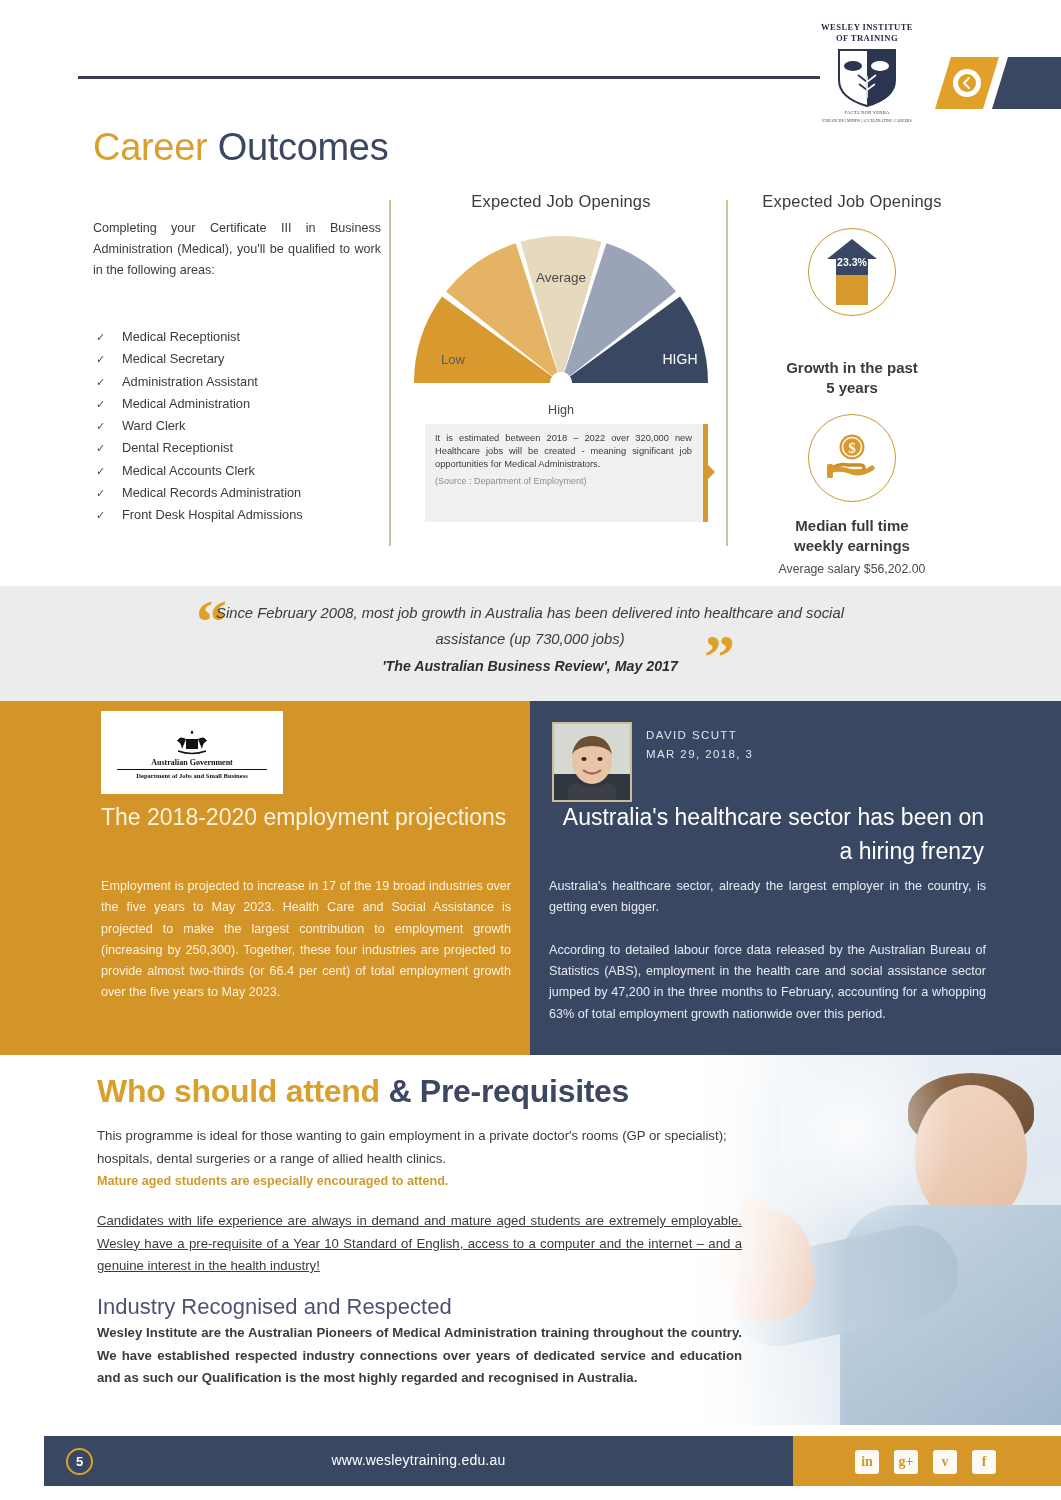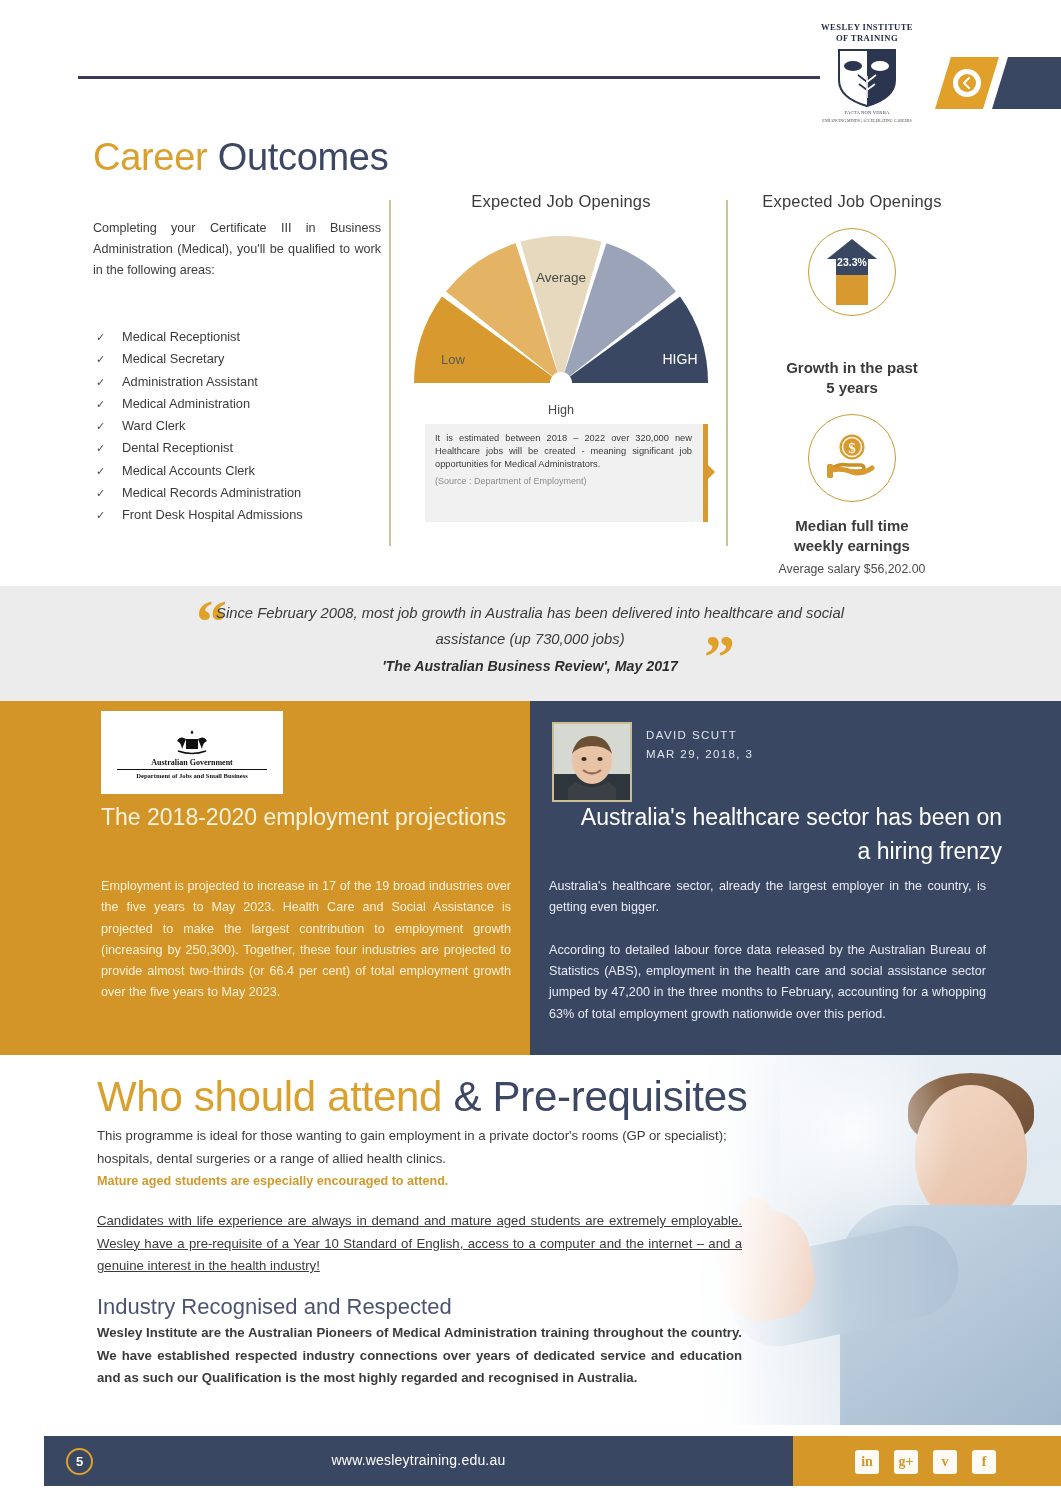--- a/index.html
+++ b/index.html
@@ -32,7 +32,7 @@
 
   
   .career-title { position:absolute; left:93px; top:126px; font-size:38px; font-weight:400;
-                  font-family:"Liberation Sans", sans-serif; letter-spacing:-.3px;margin-top:10px; }
+                  font-family:"Liberation Sans", sans-serif; letter-spacing:-.3px; }
   .career-title .gold { color:#daa02e; }
   .career-title .navy { color:#3c4764; }
 

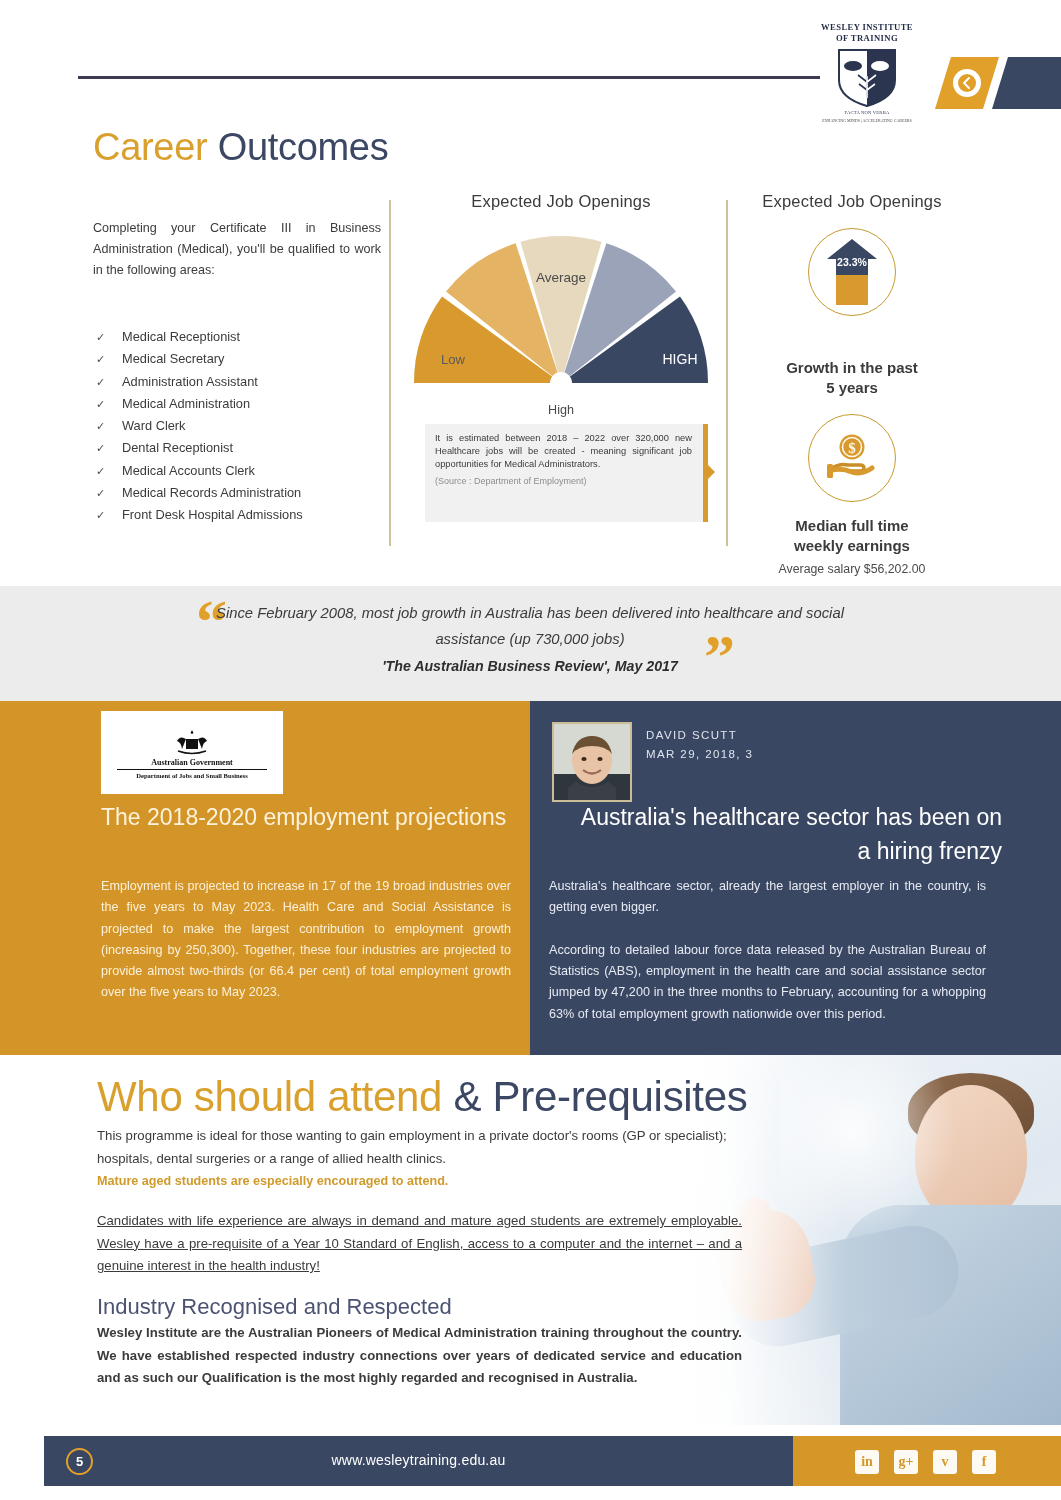--- a/index.html
+++ b/index.html
@@ -116,7 +116,7 @@
   .byline { position:absolute; left:646px; top:726px; font-size:11.5px; color:#dfe4ee;
             letter-spacing:1.4px; line-height:19px; }
   .navy-h { position:absolute; left:560px; top:800px; width:424px; text-align:right; font-size:23px;
-            color:#ffffff; line-height:34px;margin-left:18px; }
+            color:#ffffff; line-height:34px; }
   .navy-p { position:absolute; left:549px; top:876px; width:437px; font-size:12.6px; color:#e6eaf2;
             line-height:21.3px; text-align:justify; }
 

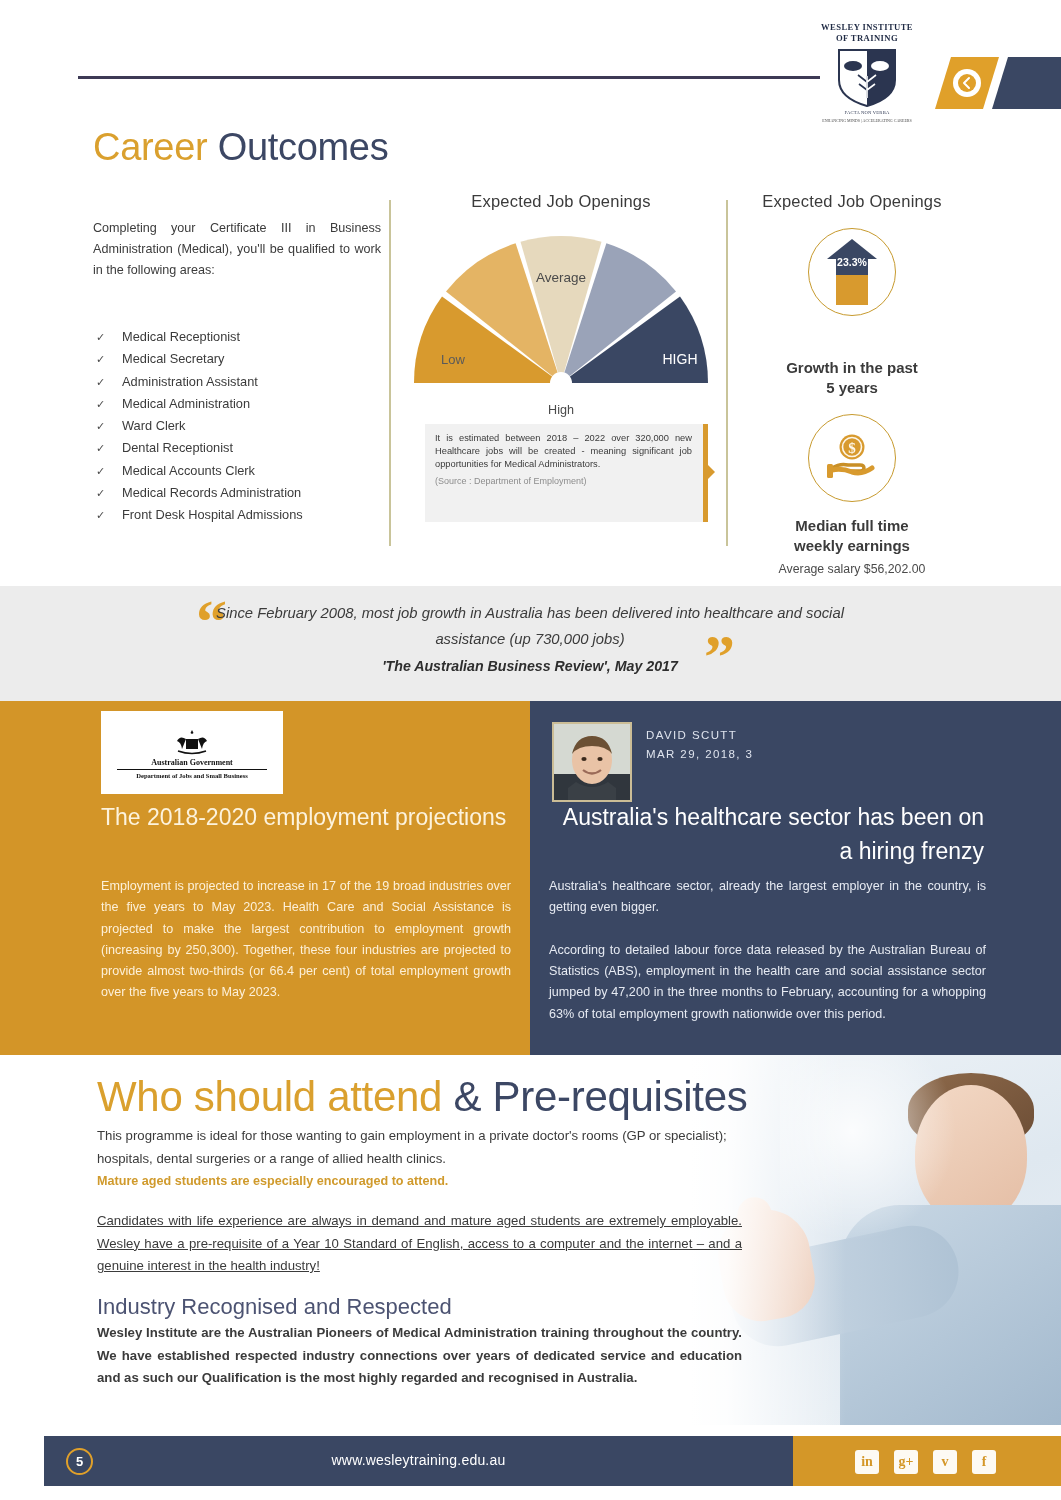--- a/index.html
+++ b/index.html
@@ -141,7 +141,7 @@
   .photo .glare { position:absolute; left:90px; top:0px; width:180px; height:190px;
         background:radial-gradient(ellipse at 40% 40%, rgba(255,255,255,.85), rgba(255,255,255,0) 68%); }
 
-  .wsa-title { position:absolute; left:97px; top:1073px; font-size:42px; letter-spacing:-.3px; }
+  .wsa-title { position:absolute; left:97px; top:1073px; font-size:32px; letter-spacing:-.3px;font-weight:bold; }
   .wsa-title .gold { color:#daa02e; }
   .wsa-title .navy { color:#3c4764; }
   .wsa-p1 { position:absolute; left:97px; top:1125px; width:645px; font-size:13.2px; color:#3b3b3b;

